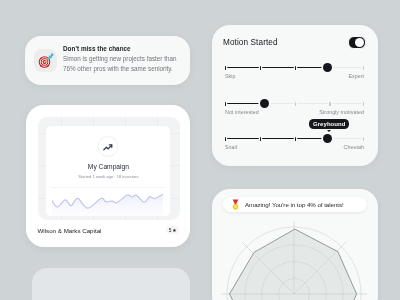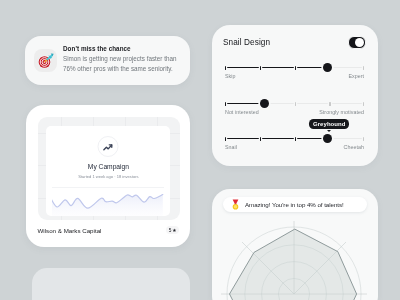--- a/index.html
+++ b/index.html
@@ -99,7 +99,7 @@
   </div>
 
   <div id="motion">
-    <div class="head">Snail Design</div>
+    <div class="head">Motion Started</div>
     <div class="toggle">
       <div class="knob"></div>
     </div>

